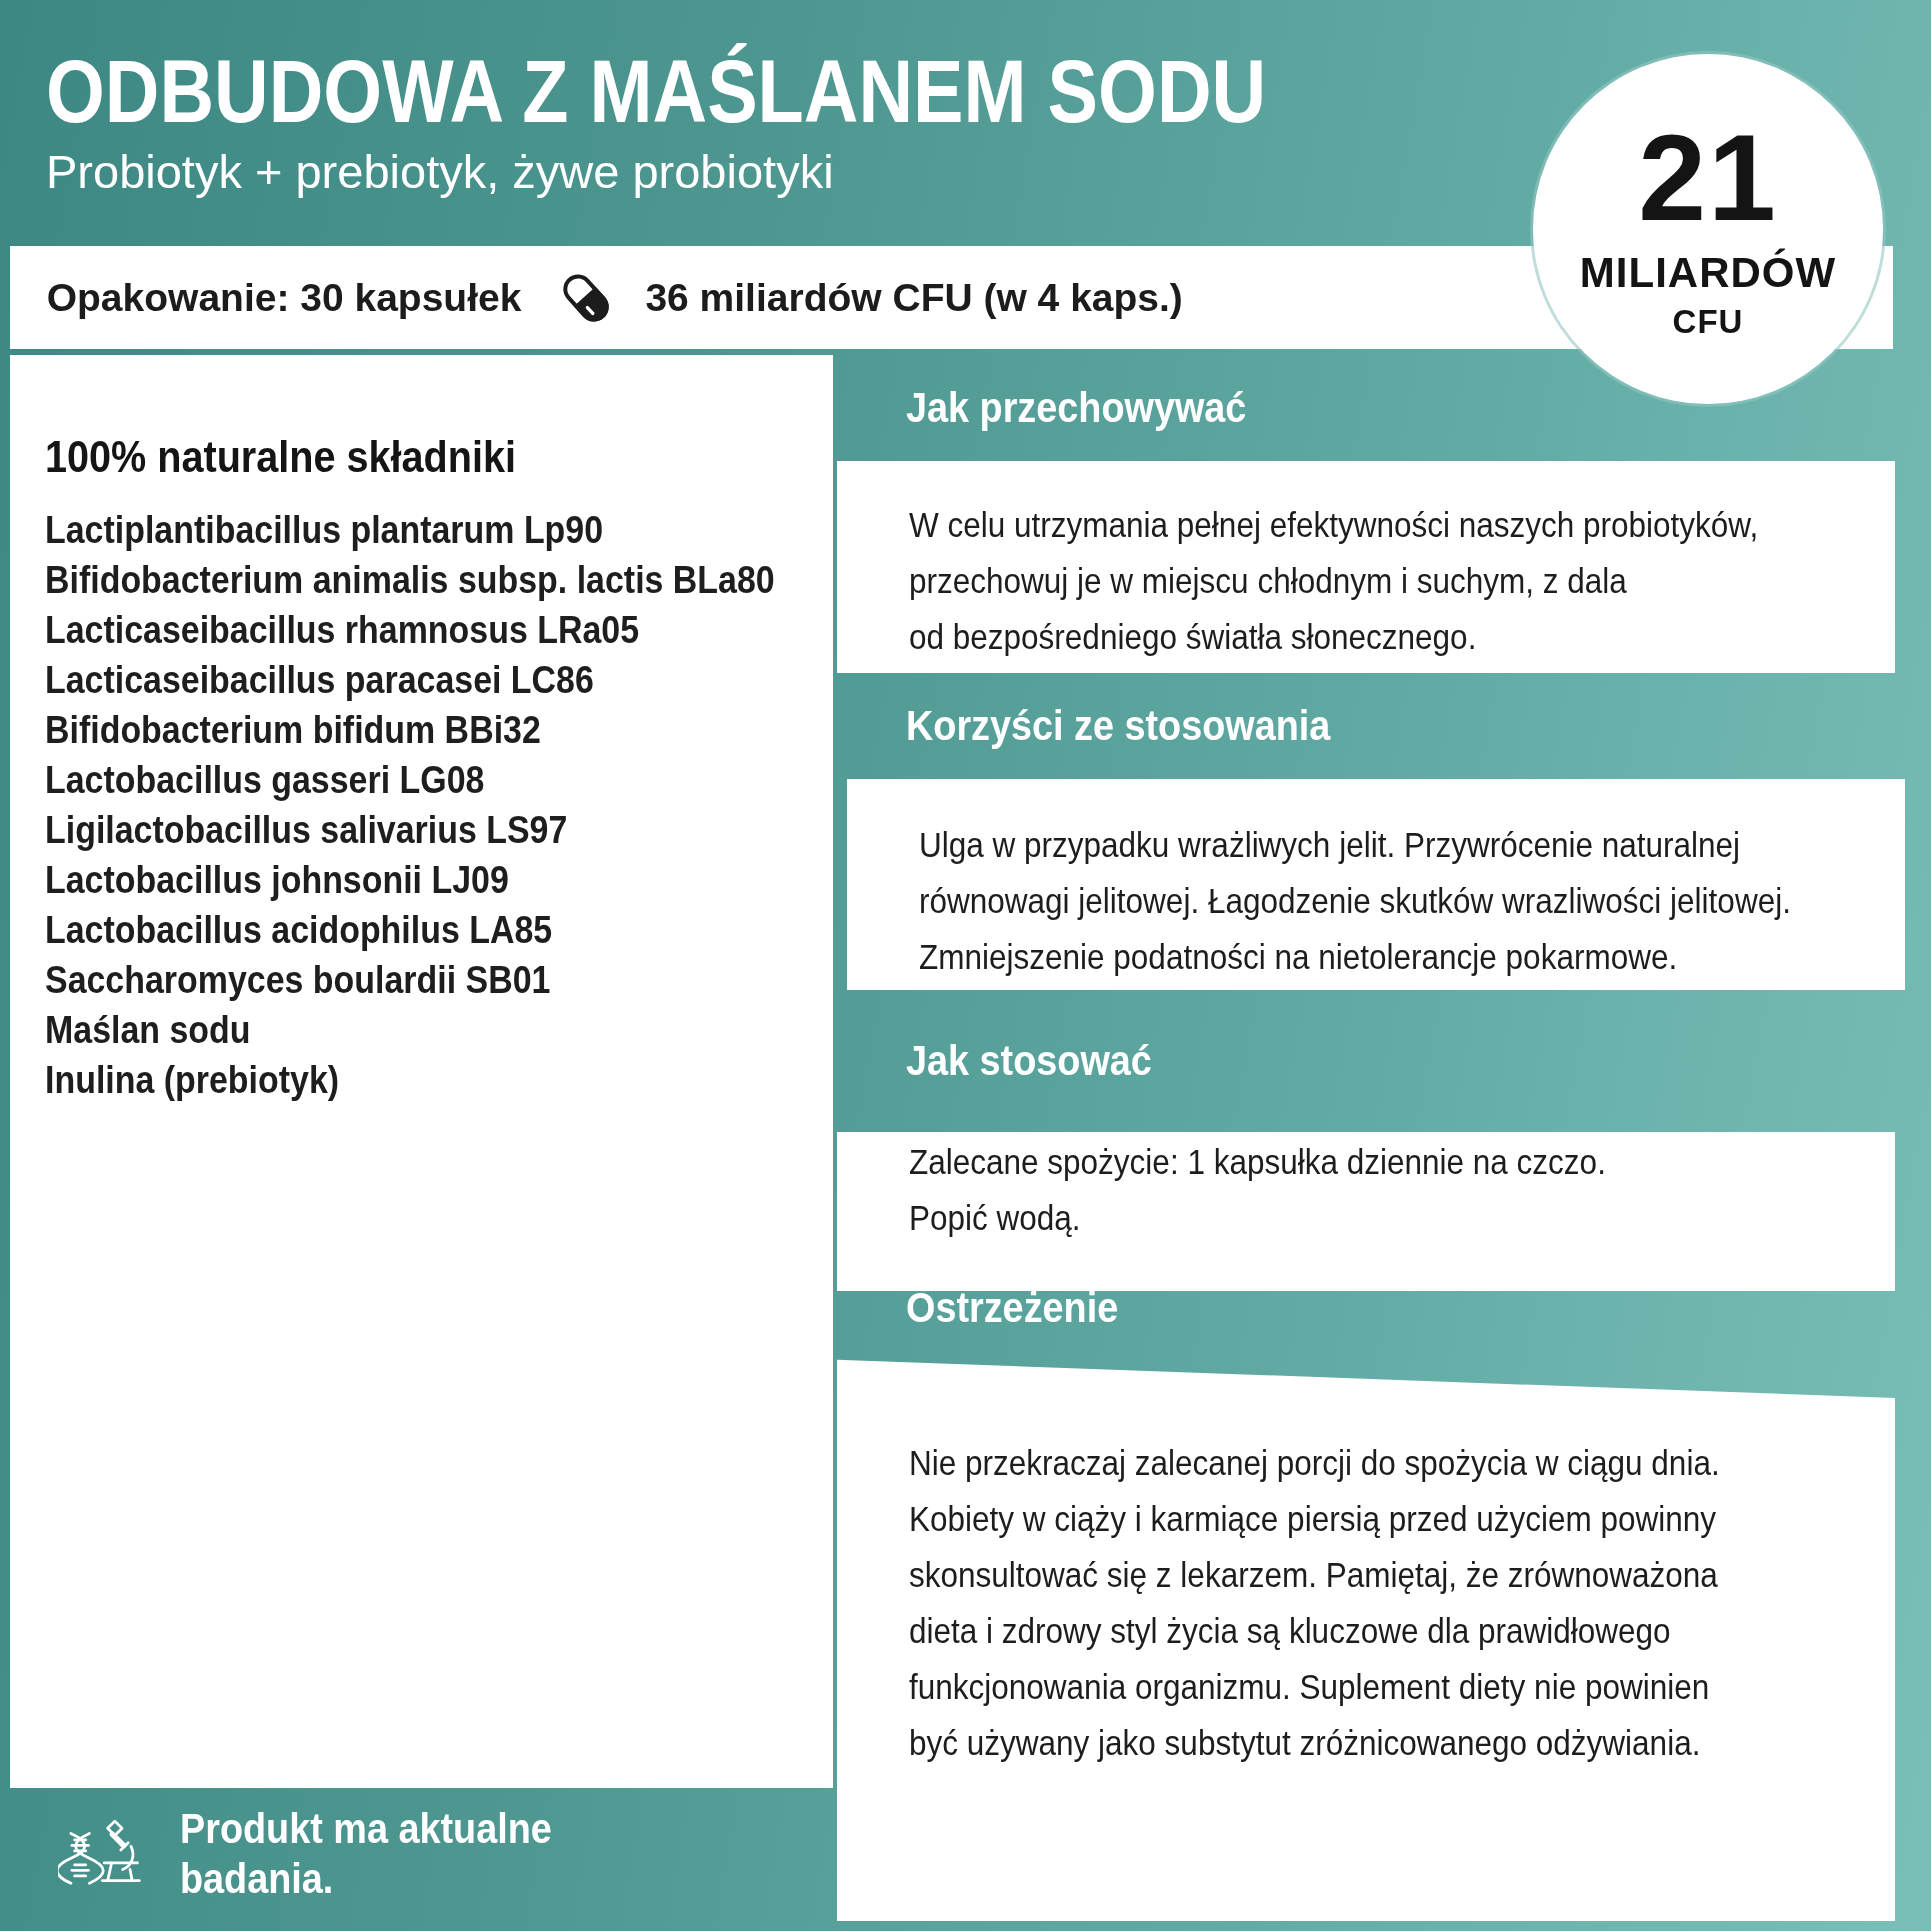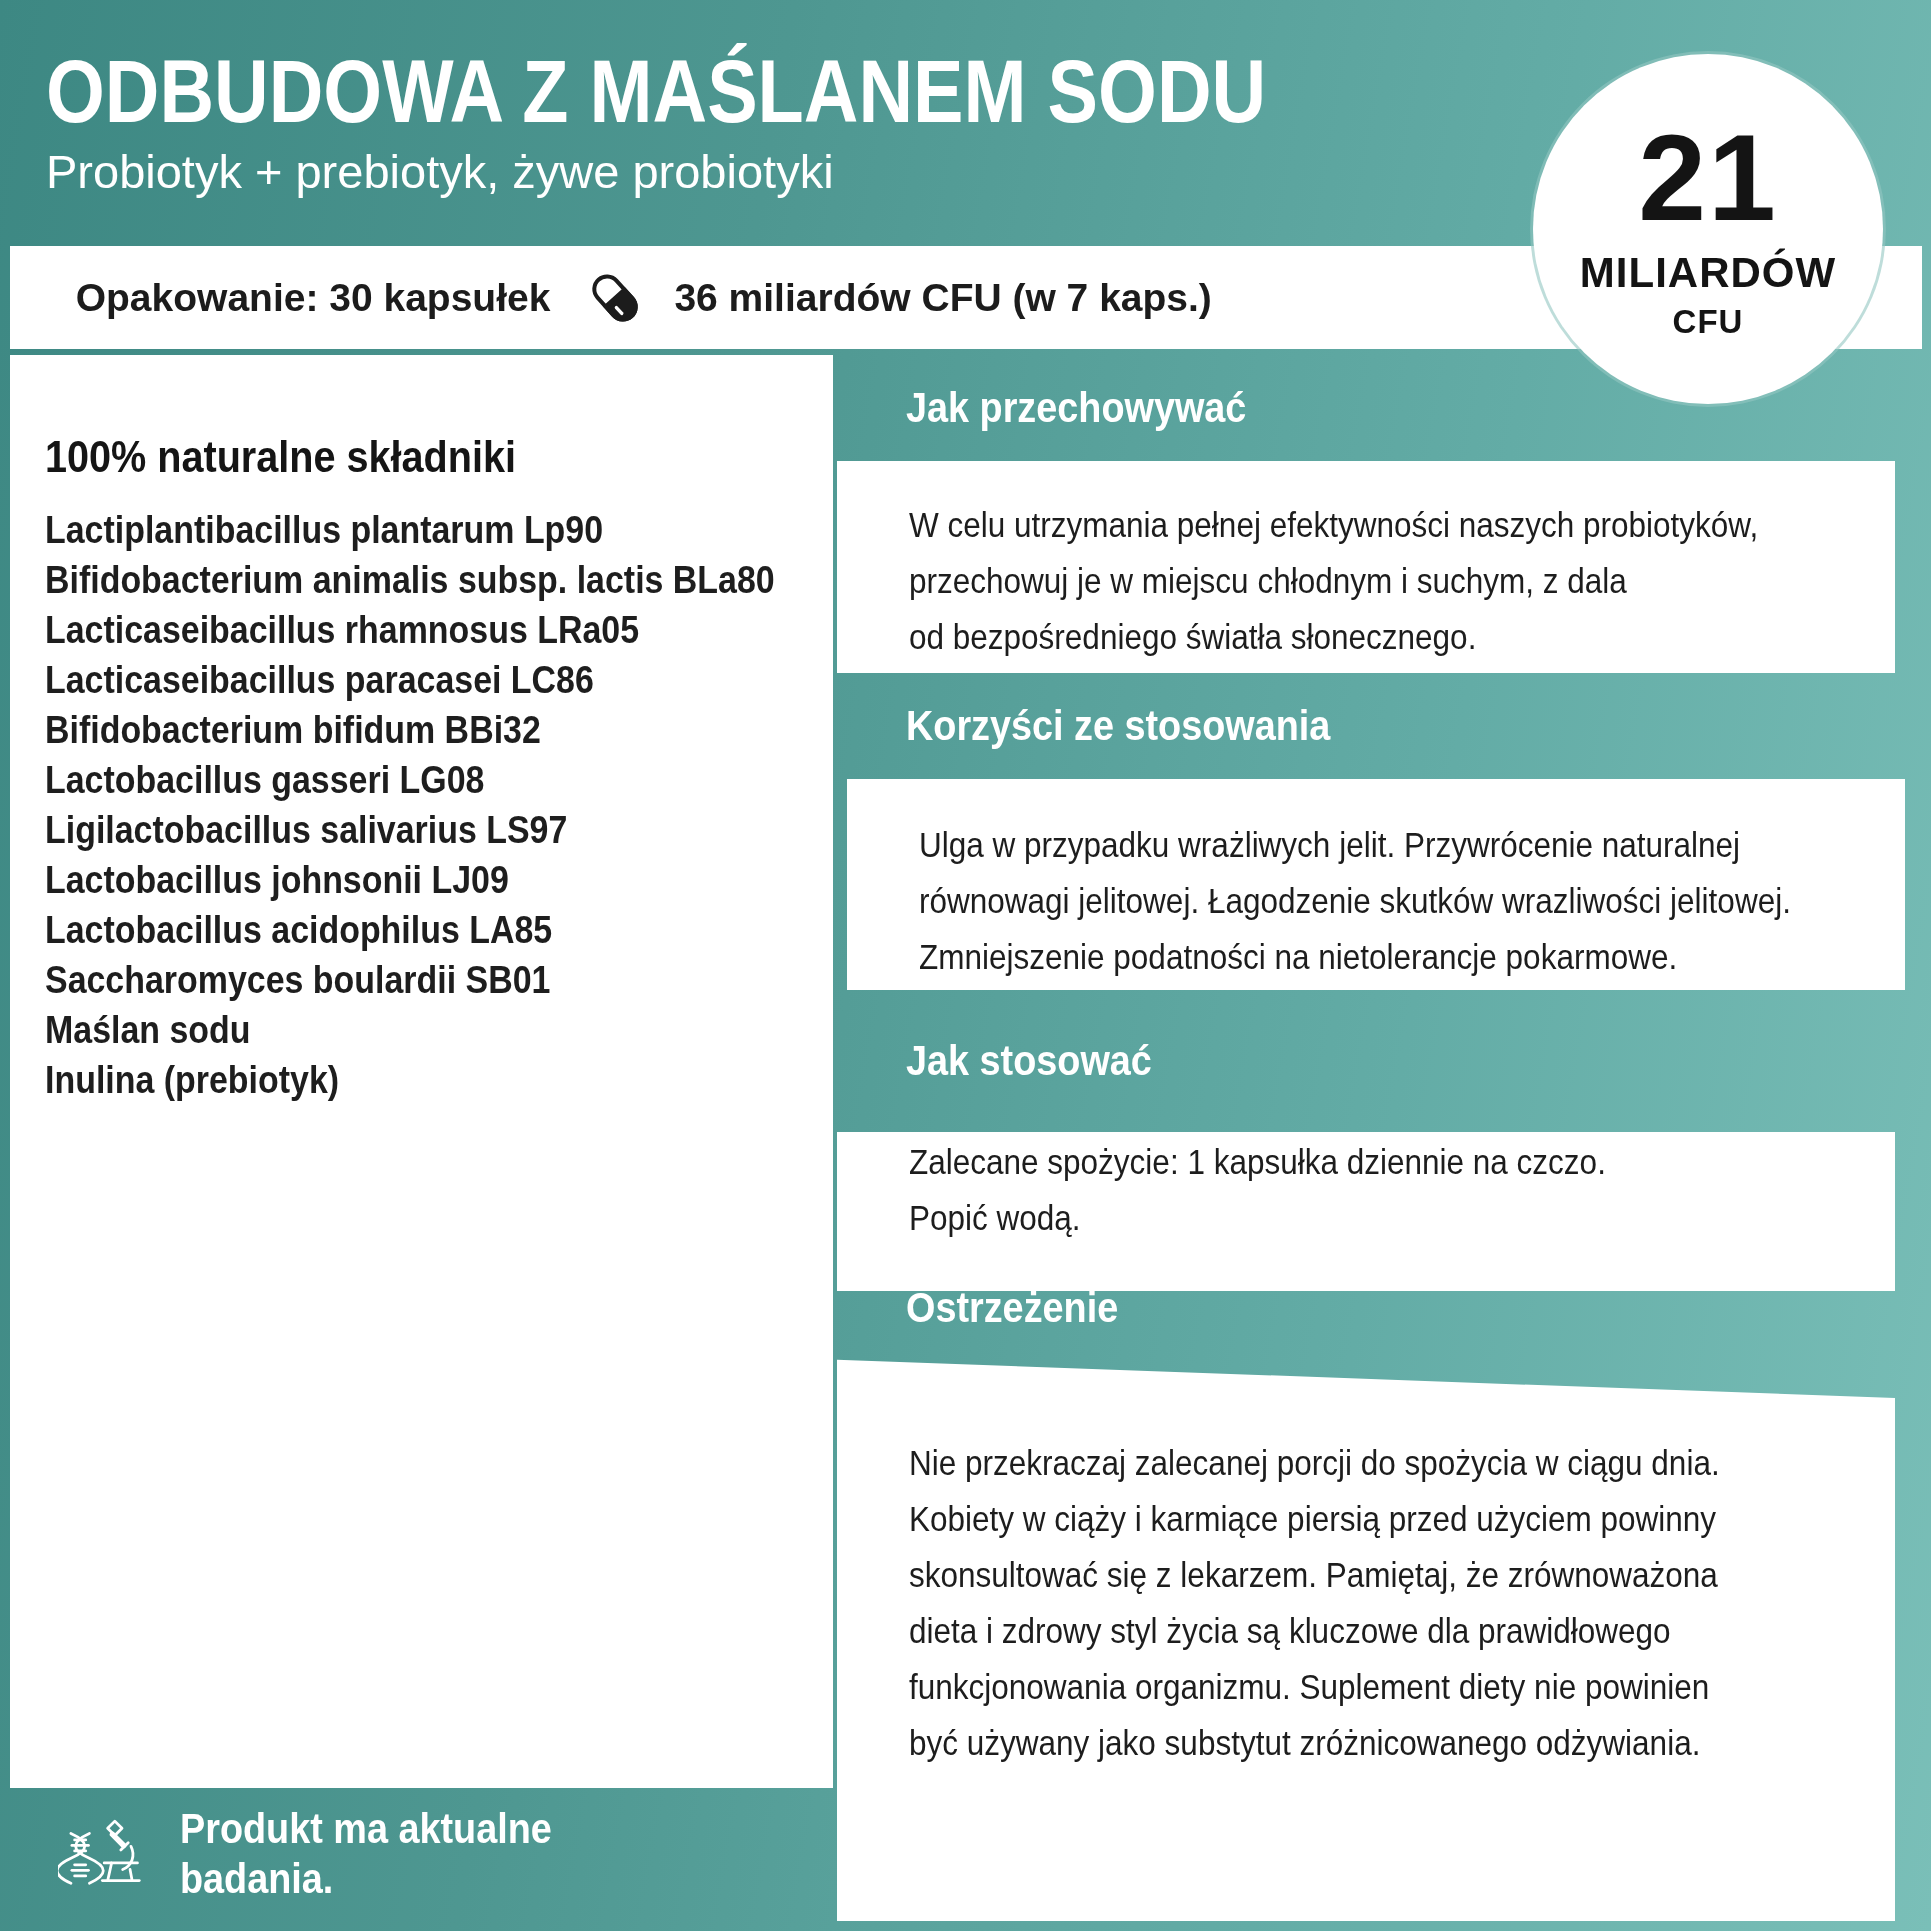--- a/index.html
+++ b/index.html
@@ -20,7 +20,7 @@
   .subtitle{margin-top:11.6px;font-size:47px;line-height:42px;font-weight:400;}
 
   
-  .topbar{position:absolute;left:9.7px;top:246px;width:1883px;height:103px;background:#ffffff;display:flex;align-items:center;padding-left:29px;}
+  .topbar{position:absolute;left:9.7px;top:246px;width:1883px;height:103px;background:#ffffff;display:flex;align-items:center;}
   .tb-text{font-size:39px;font-weight:700;color:#1c1c1c;white-space:nowrap;}
   .tb-pkg{margin-left:37px;}
   .tb-cap{margin-left:33px;width:64px;height:64px;flex:0 0 auto;}

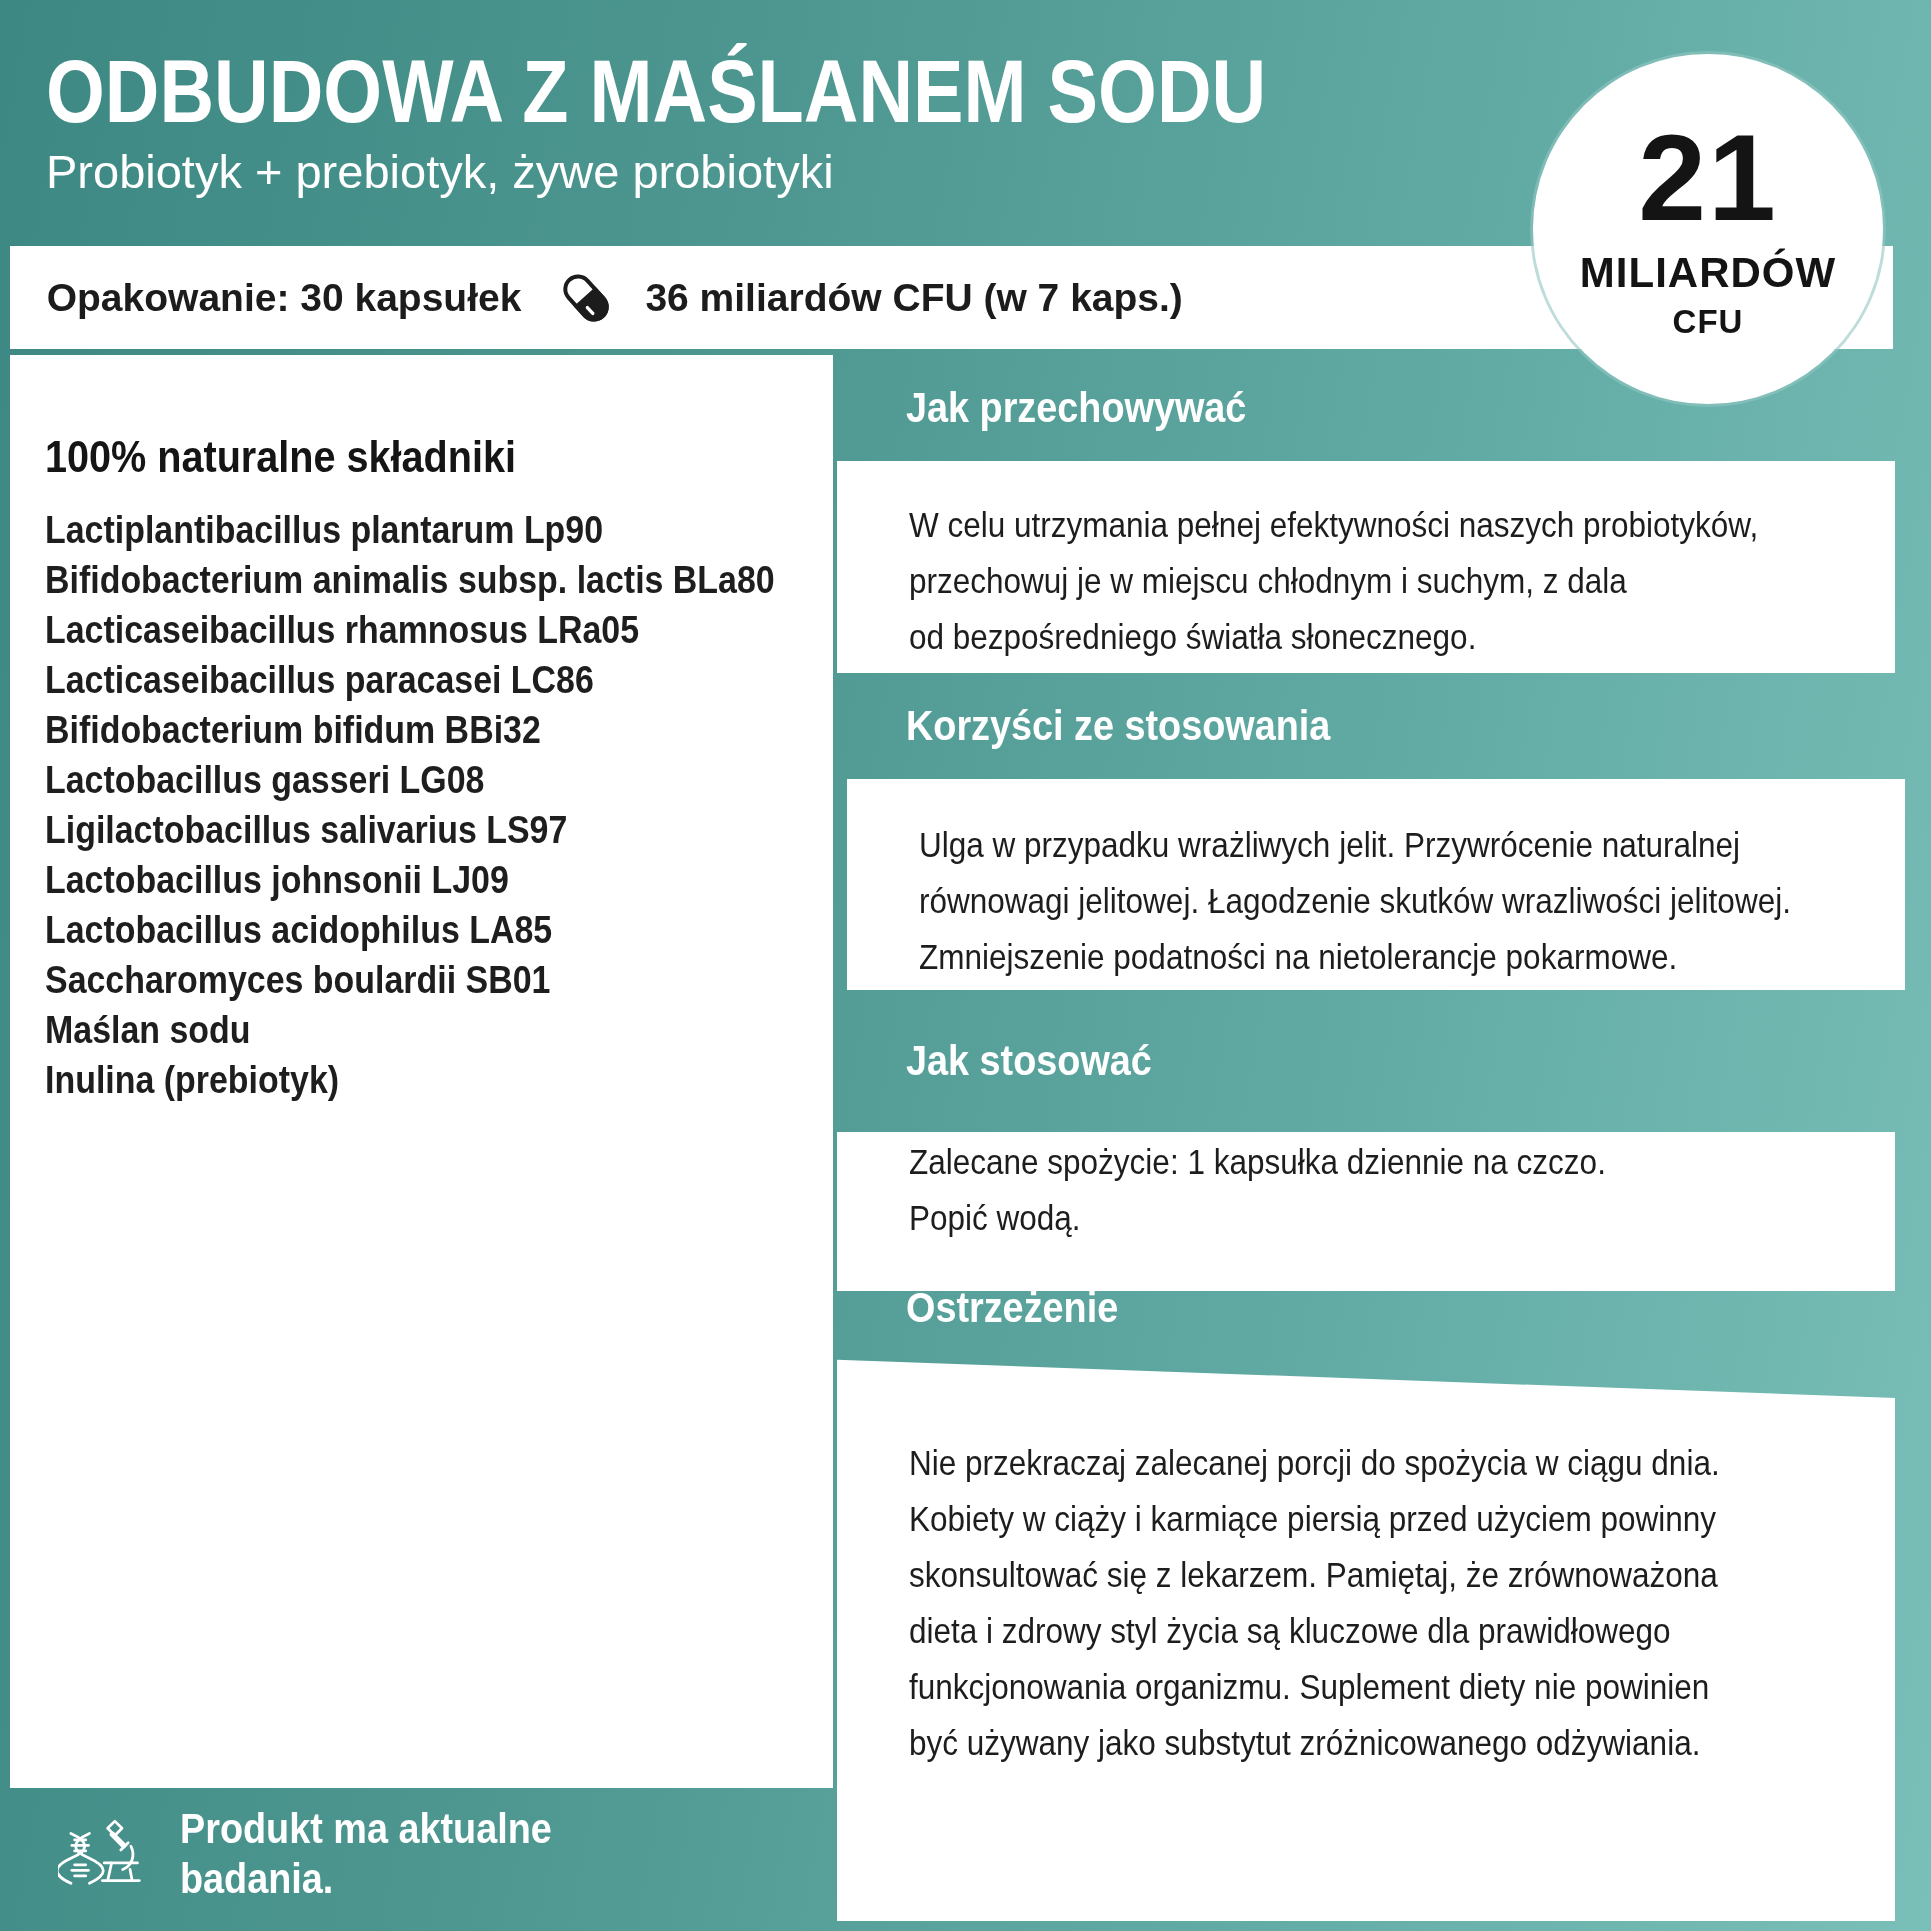--- a/index.html
+++ b/index.html
@@ -78,7 +78,7 @@
         <line x1="20" y1="30" x2="20" y2="36" stroke="#ffffff" stroke-width="2.5" stroke-linecap="round"></line>
       </g>
     </svg>
-    <span class="tb-text tb-cfu">36 miliardów CFU (w 7 kaps.)</span>
+    <span class="tb-text tb-cfu">36 miliardów CFU (w 4 kaps.)</span>
   </div>
 
   <div class="badge">

